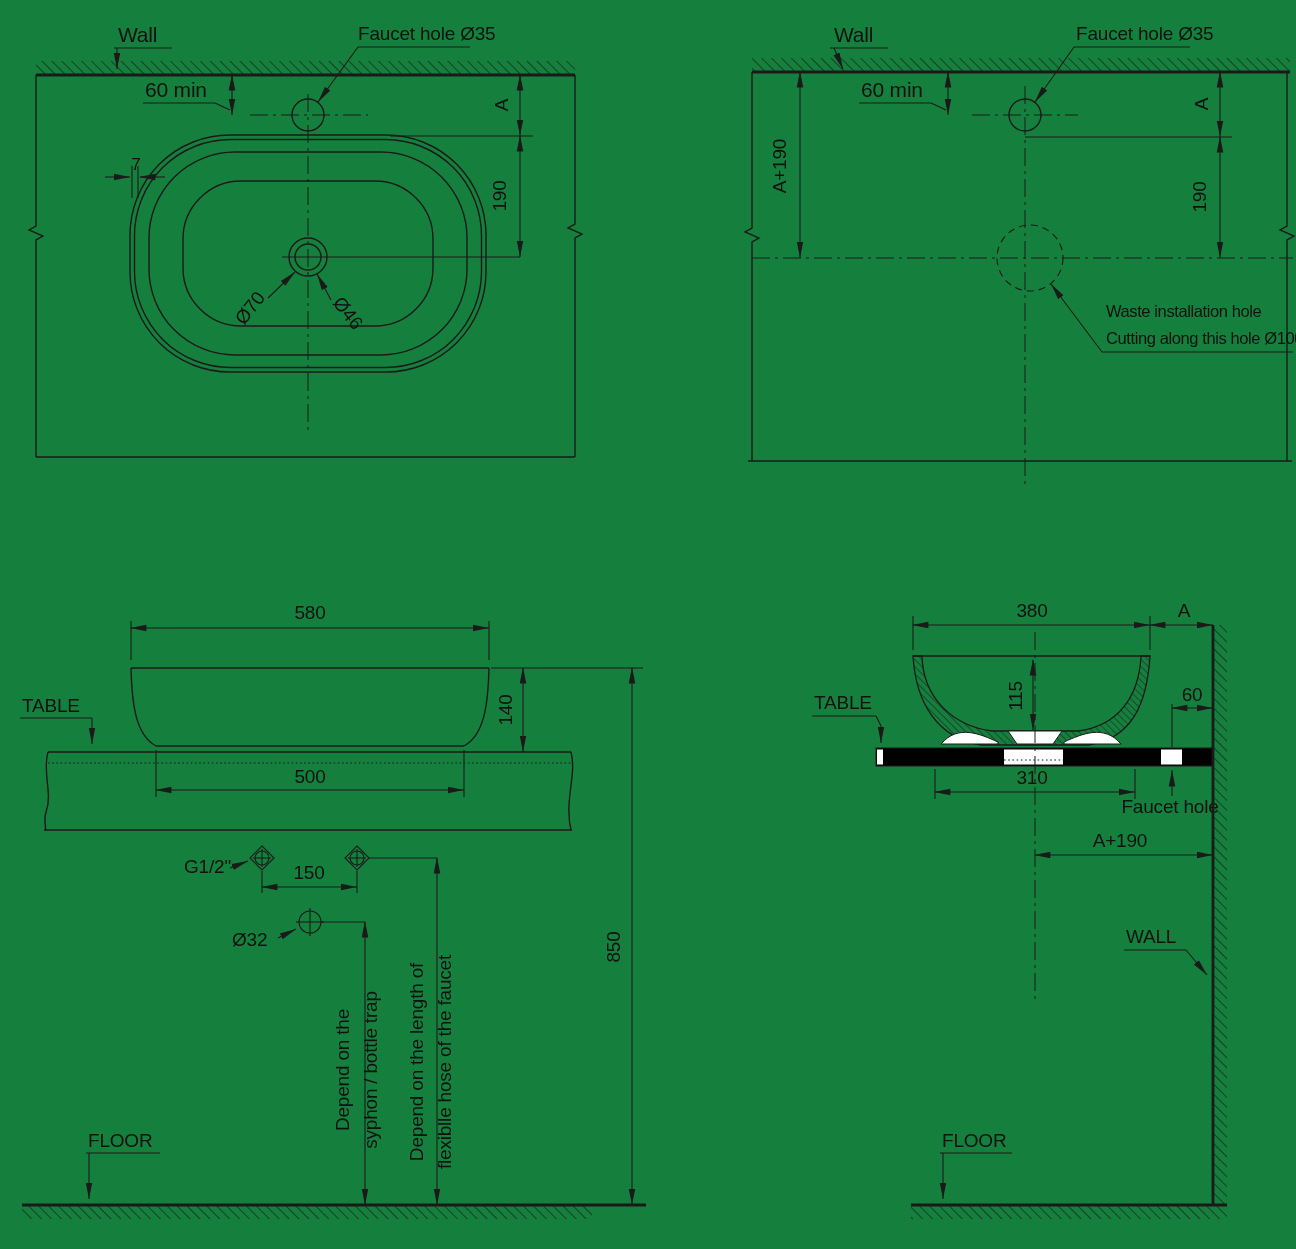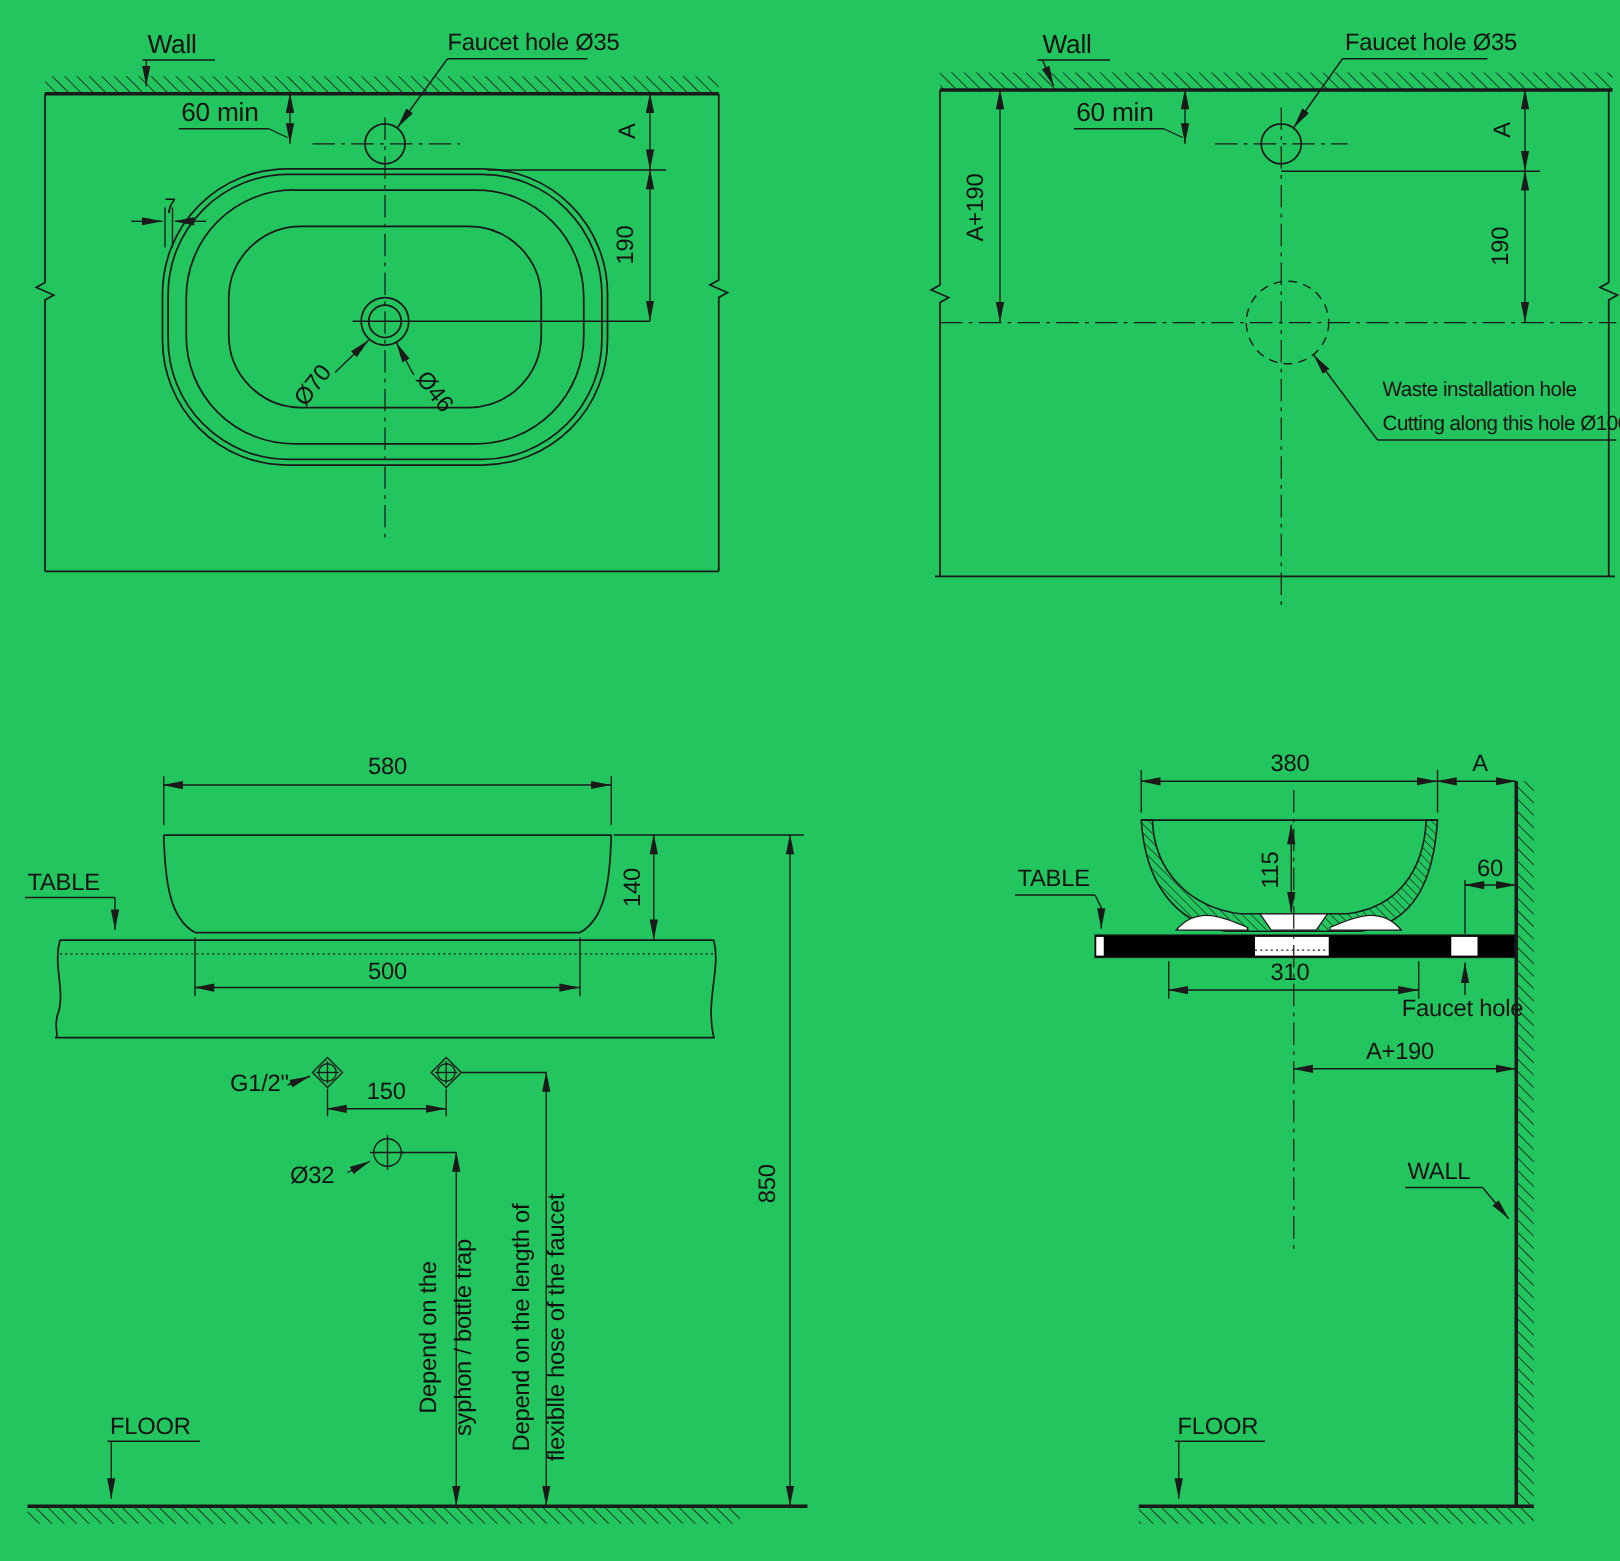--- a/index.html
+++ b/index.html
@@ -3,7 +3,7 @@
 <meta charset="utf-8">
 <style>
   html,body{margin:0;padding:0;background:#ffffff;}
-  .page{width:1296px;height:1249px;background:#22c55e;position:relative;}
+  .page{width:1296px;height:1249px;background:#15803d;position:relative;}
   svg{display:block;}
   .o{fill:none;stroke:#1a1a1a;stroke-width:1.4;}
   .w{fill:none;stroke:#1a1a1a;stroke-width:2.8;}

